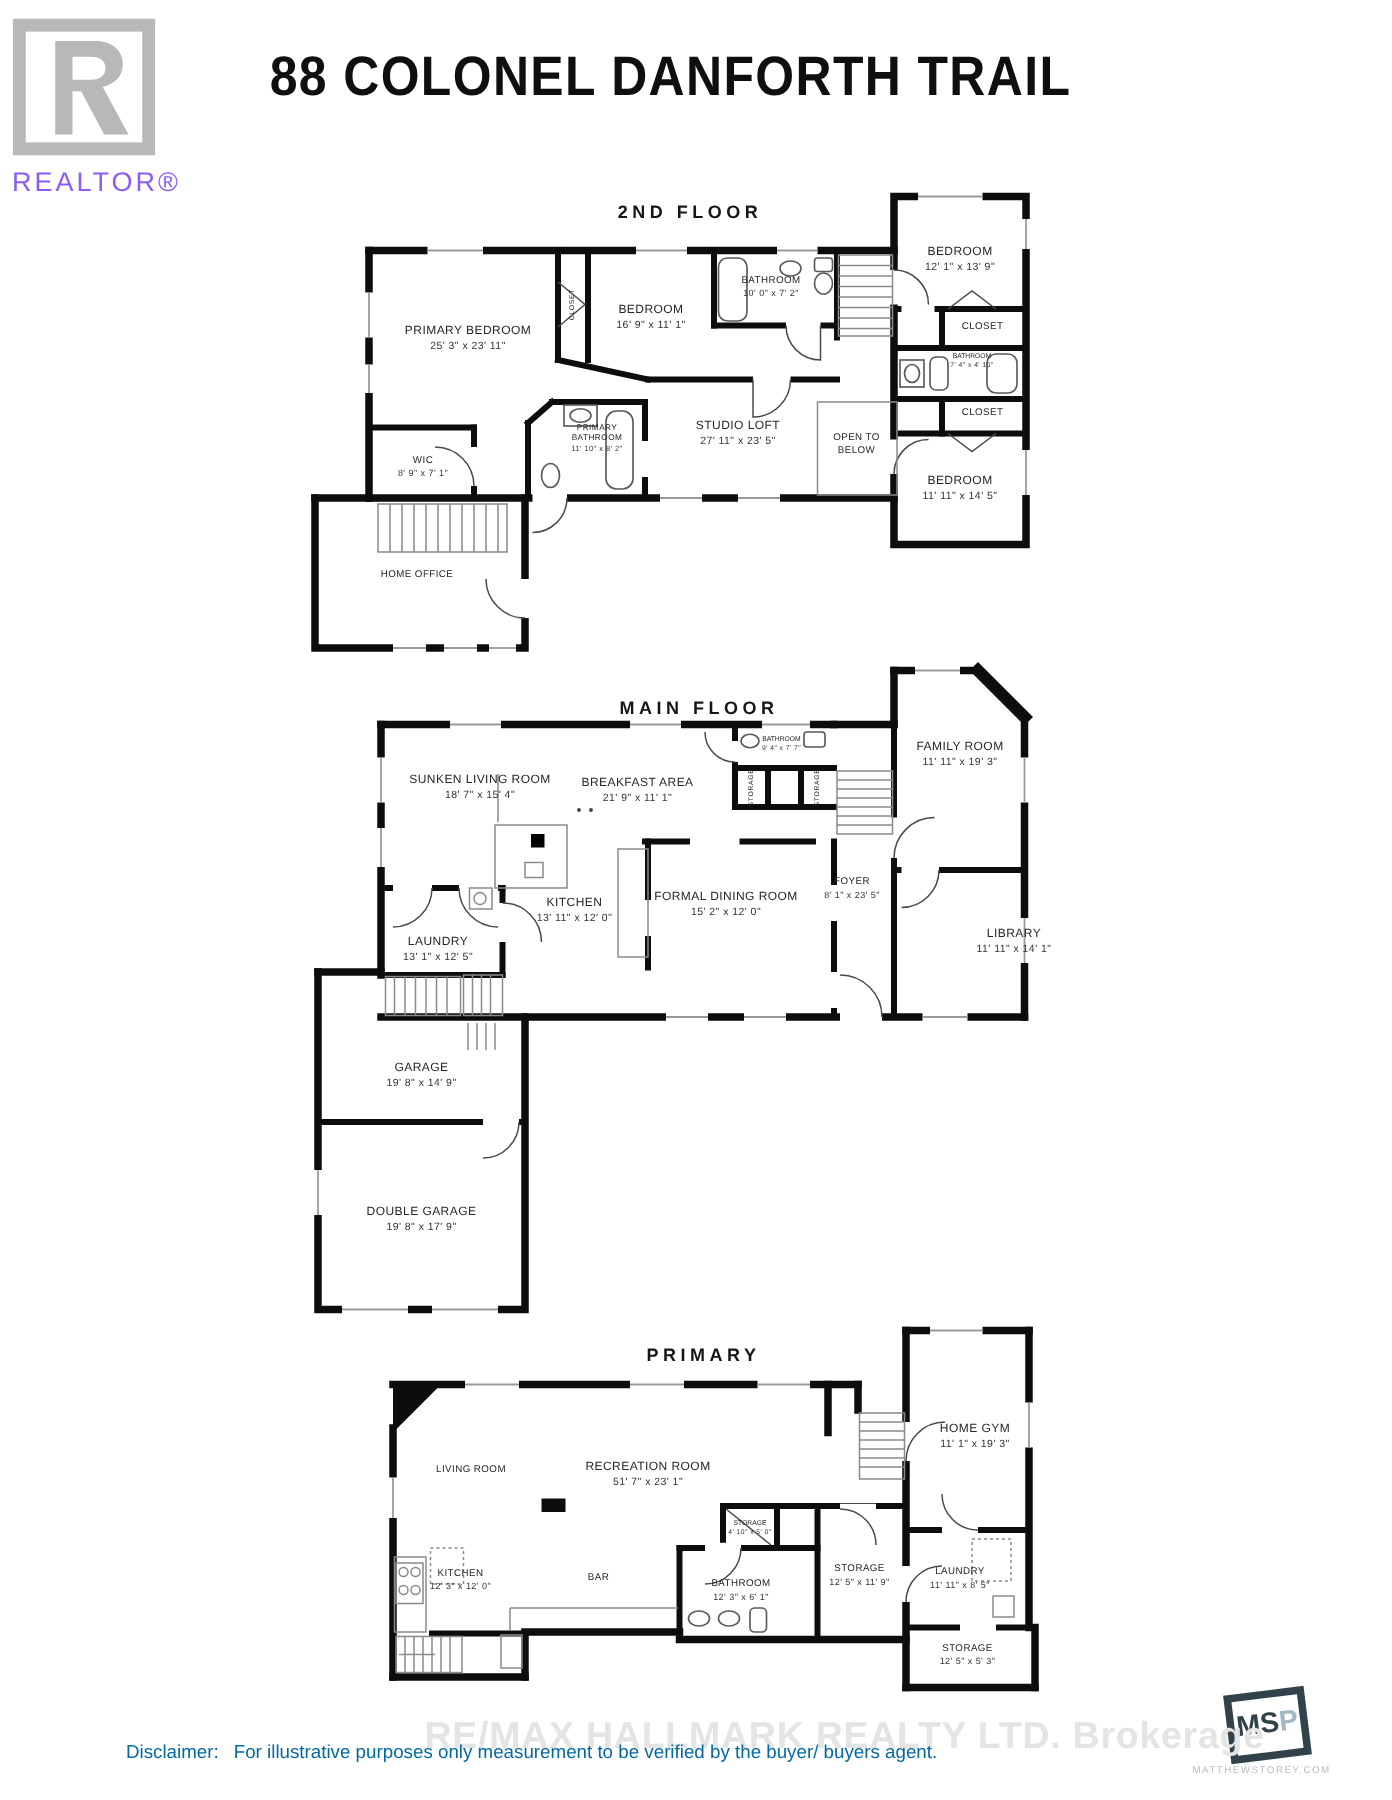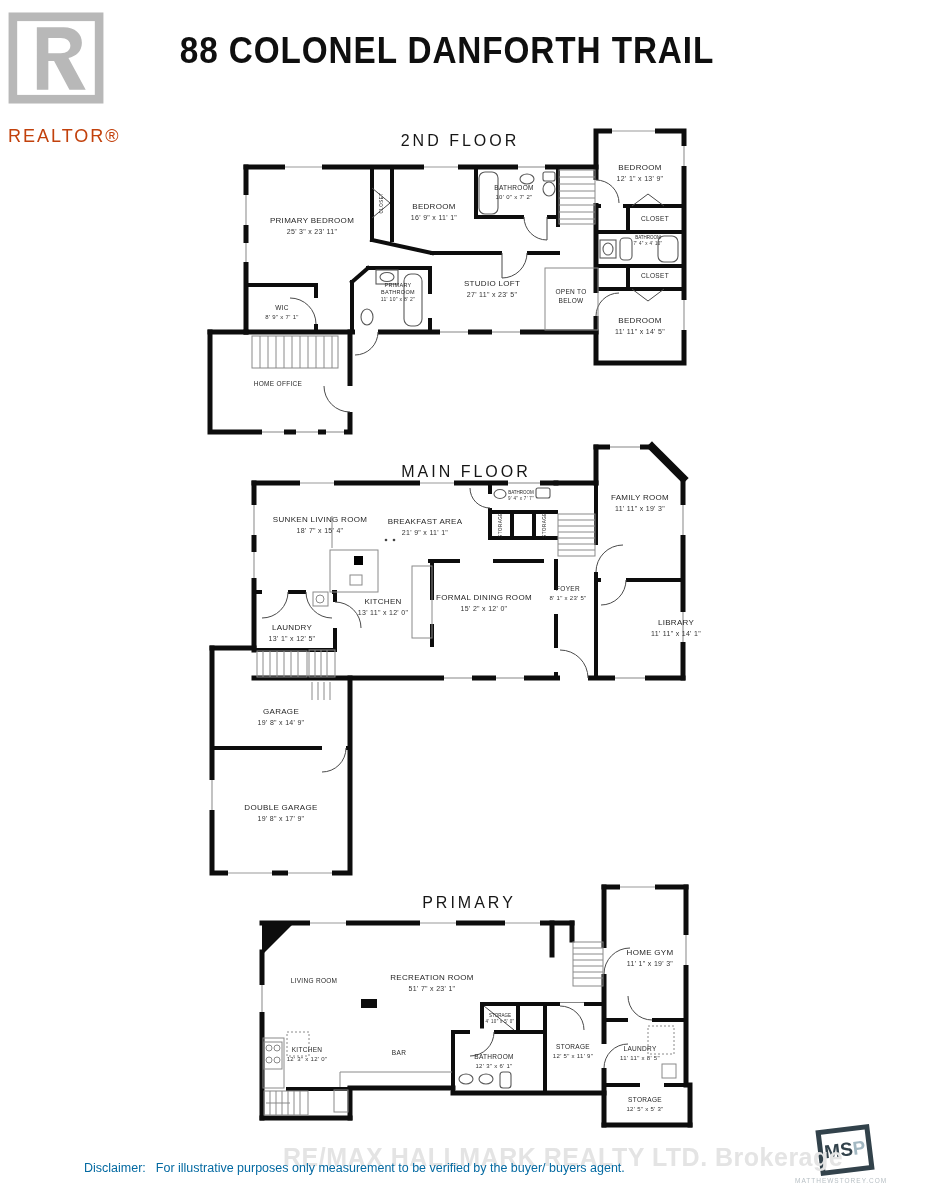--- a/index.html
+++ b/index.html
@@ -34,7 +34,7 @@
               font-size:37px;font-weight:700;letter-spacing:1px;color:#0f0f0f;white-space:nowrap}
   
   .realtor{position:absolute;left:8px;top:12px;width:100px;text-align:left}
-  .realtor-text{font-size:18px;color:#c2410c;letter-spacing:2px;margin-top:18px}
+  .realtor-text{font-size:18px;color:#8b5cf6;letter-spacing:2px;margin-top:2px}
   
   .brokerage{position:absolute;left:283px;top:1143px;font-size:25px;font-weight:700;
              color:#e4e4e4;letter-spacing:.5px;z-index:1;white-space:nowrap}

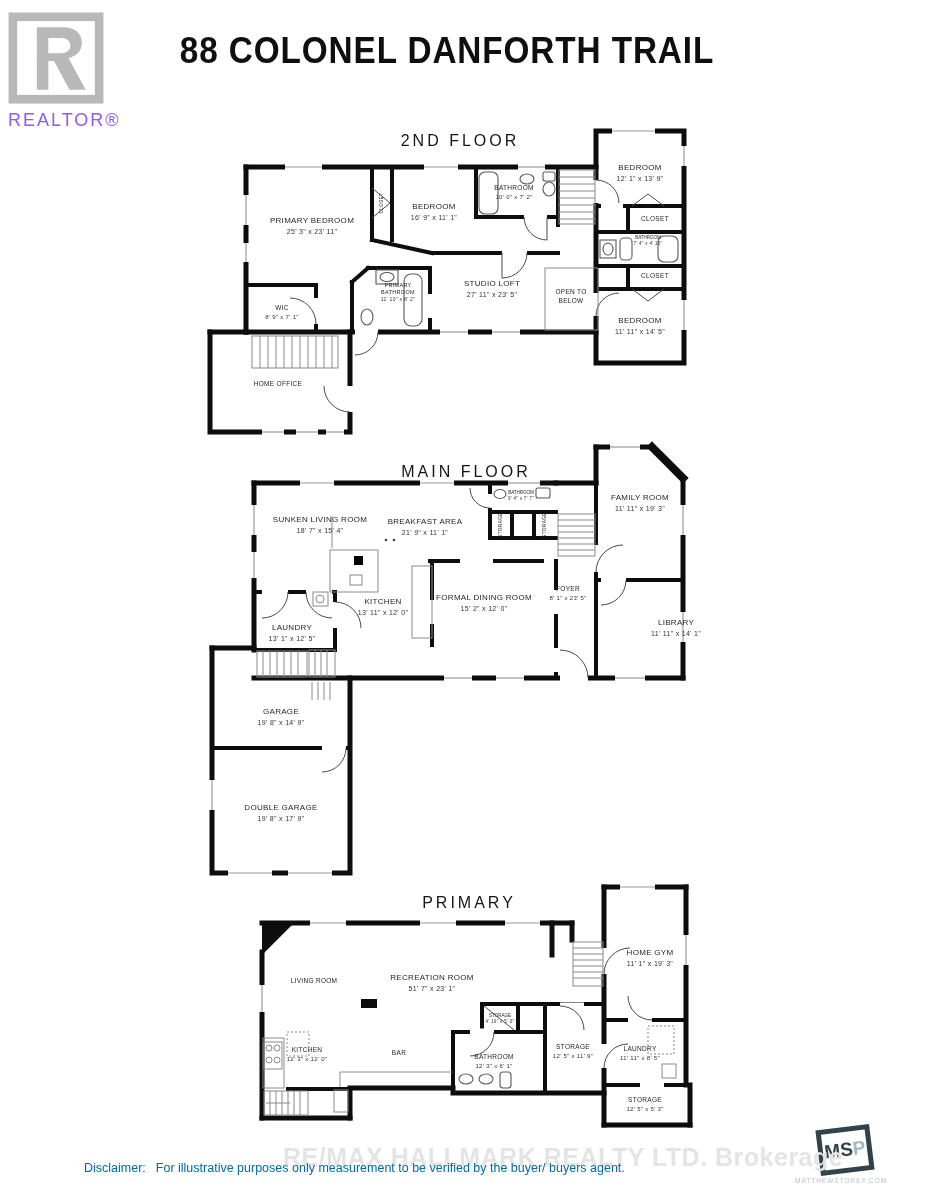--- a/index.html
+++ b/index.html
@@ -28,8 +28,8 @@
   .vxs .rn{font-size:4.5px;letter-spacing:.5px}
   .wrap .rn{white-space:normal;width:46px;font-size:5.5px;line-height:1.3}
   .wrap .rd{font-size:5px}
-  .floor-title{position:absolute;transform:translate(-50%,-50%);font-size:16px;letter-spacing:3px;
-               color:#161616;font-weight:400;white-space:nowrap;z-index:3}
+  .floor-title{position:absolute;transform:translate(-50%,-50%);font-size:12px;letter-spacing:3px;
+               color:#161616;font-weight:700;white-space:nowrap;z-index:3}
   .main-title{position:absolute;left:447px;top:51px;transform:translate(-50%,-50%) scaleX(.9);
               font-size:37px;font-weight:700;letter-spacing:1px;color:#0f0f0f;white-space:nowrap}
   

